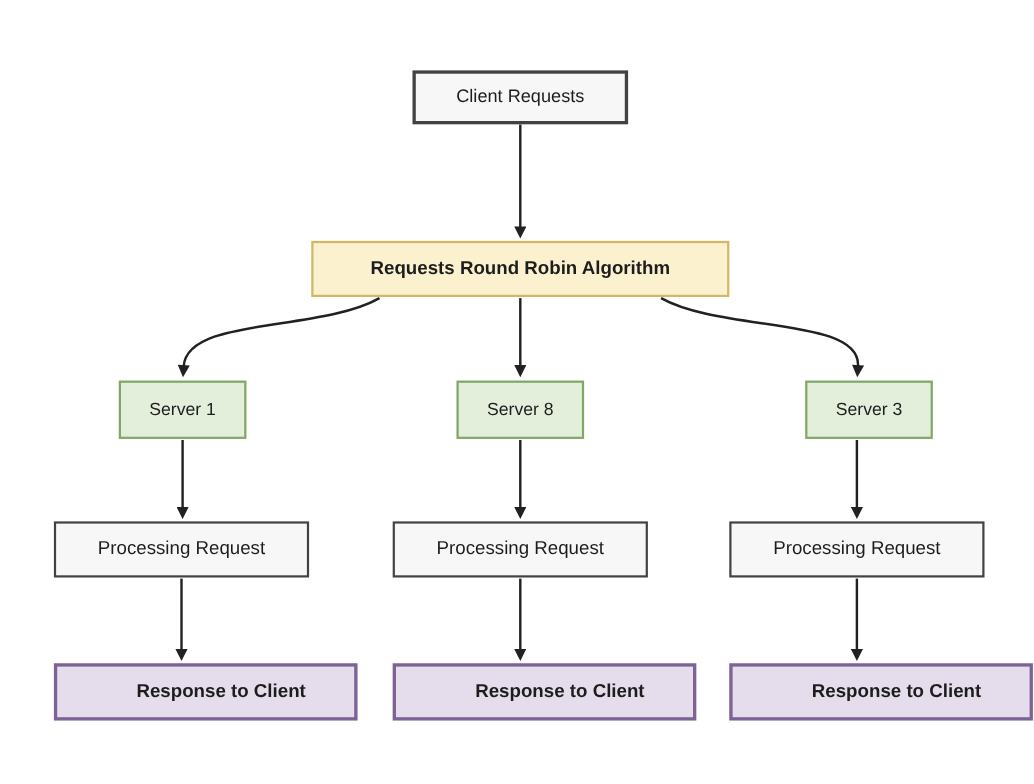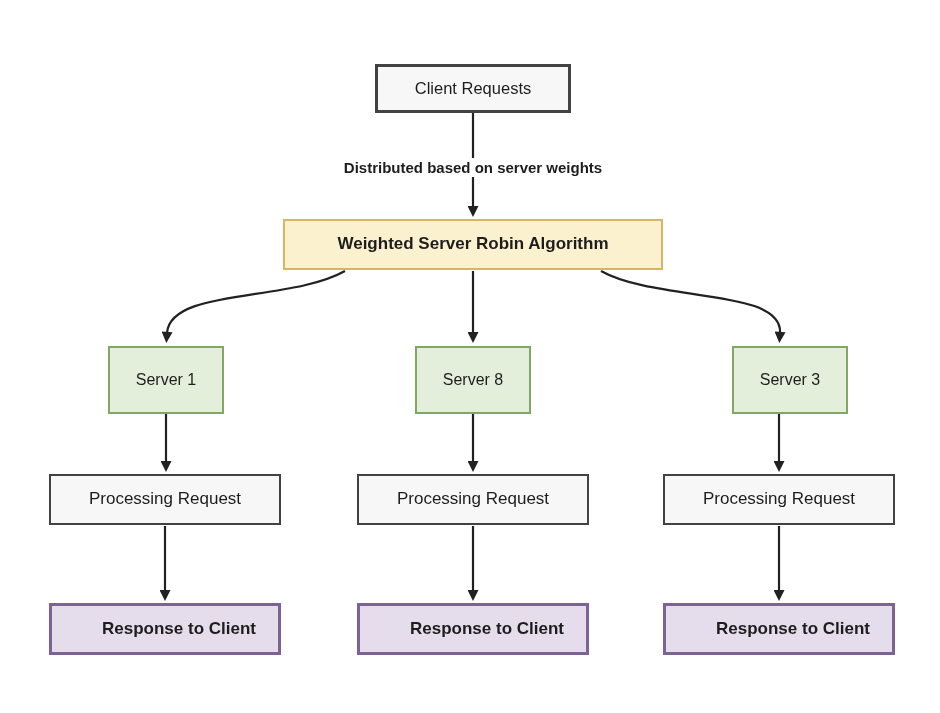--- a/index.html
+++ b/index.html
@@ -125,7 +125,6 @@
 
   <div class="node node-client">Client Requests</div>
 
-  <div class="edge-label">Distributed based on server weights</div>
 
   <div class="node node-algorithm">Weighted Server Robin Algorithm</div>
 

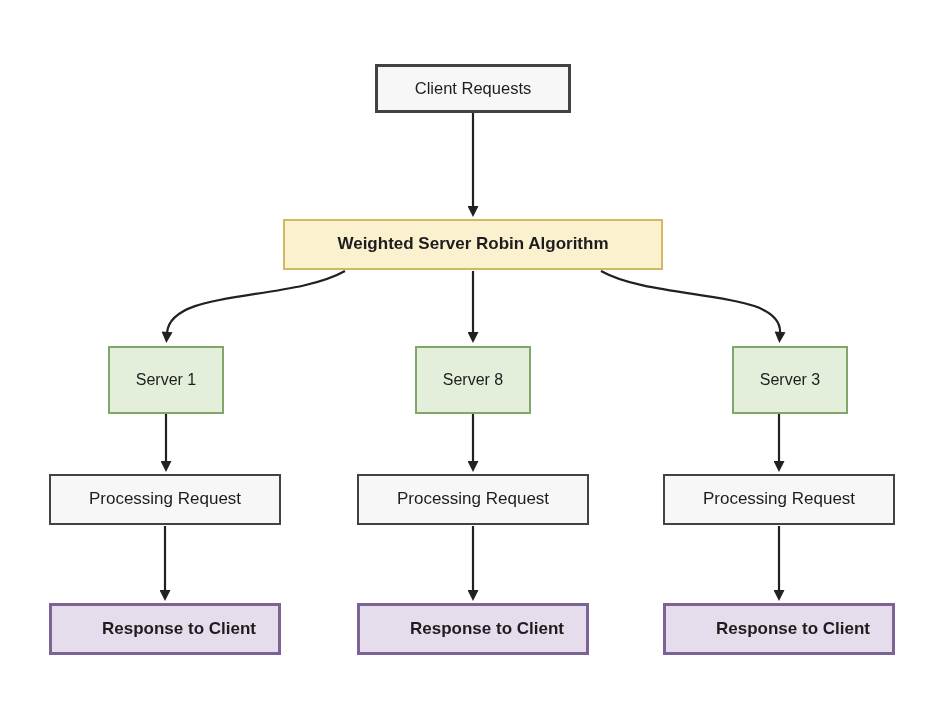--- a/index.html
+++ b/index.html
@@ -126,7 +126,7 @@
   <div class="node node-client">Client Requests</div>
 
 
-  <div class="node node-algorithm">Weighted Server Robin Algorithm</div>
+  <div class="node node-algorithm">Requests Round Robin Algorithm</div>
 
   <div class="col-1">
     <div class="node node-server">Server 1</div>

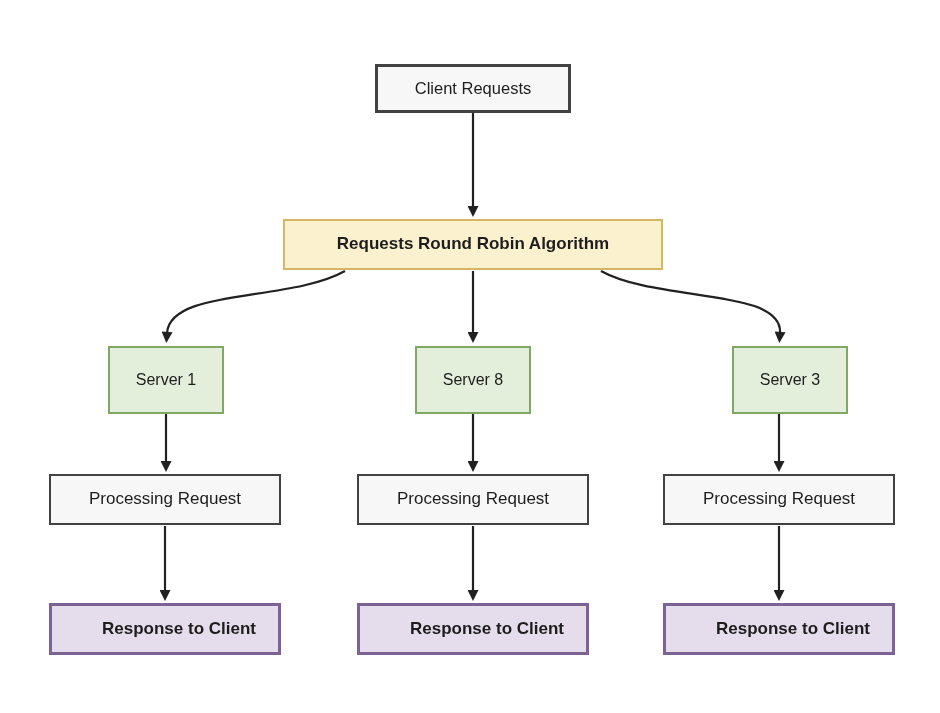--- a/index.html
+++ b/index.html
@@ -76,7 +76,7 @@
     font-size:17px;font-weight:700;
   }
   .node-server{
-    top:346px;width:116px;height:68px;
+    top:346px;width:116px;height:53px;
     background:var(--server-fill);
     border:2.5px solid var(--server-border);
     font-size:16px;font-weight:500;

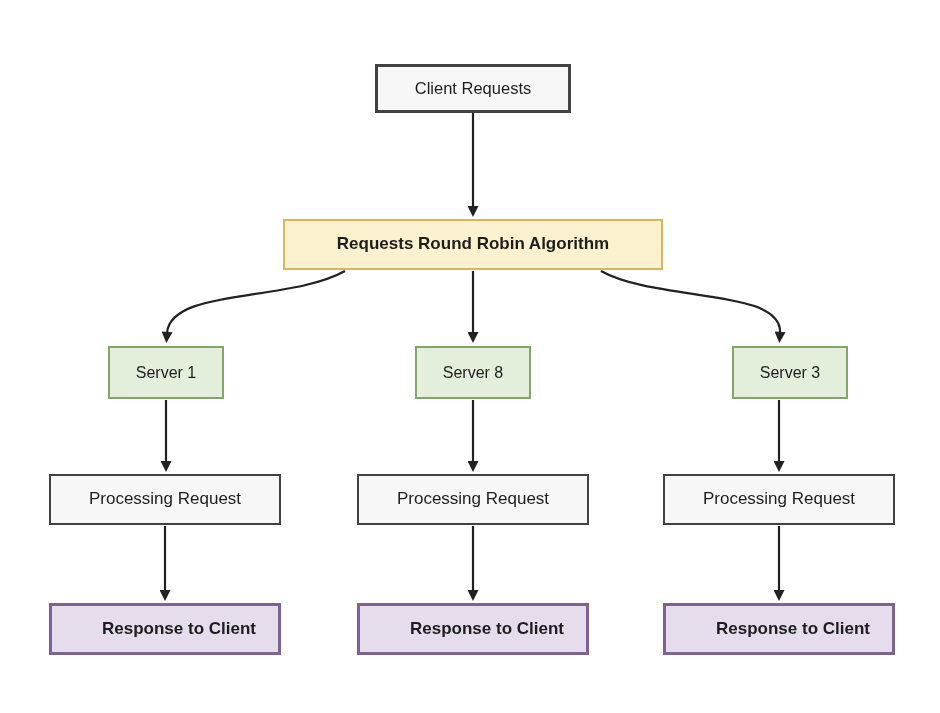--- a/index.html
+++ b/index.html
@@ -88,7 +88,7 @@
     font-size:17px;font-weight:500;text-align:center;
   }
   .node-response{
-    top:603px;width:232px;height:52px;
+    top:603px;width:276px;height:52px;
     background:var(--response-fill);
     border:3px solid var(--response-border);
     font-size:17px;font-weight:700;padding-left:28px;

